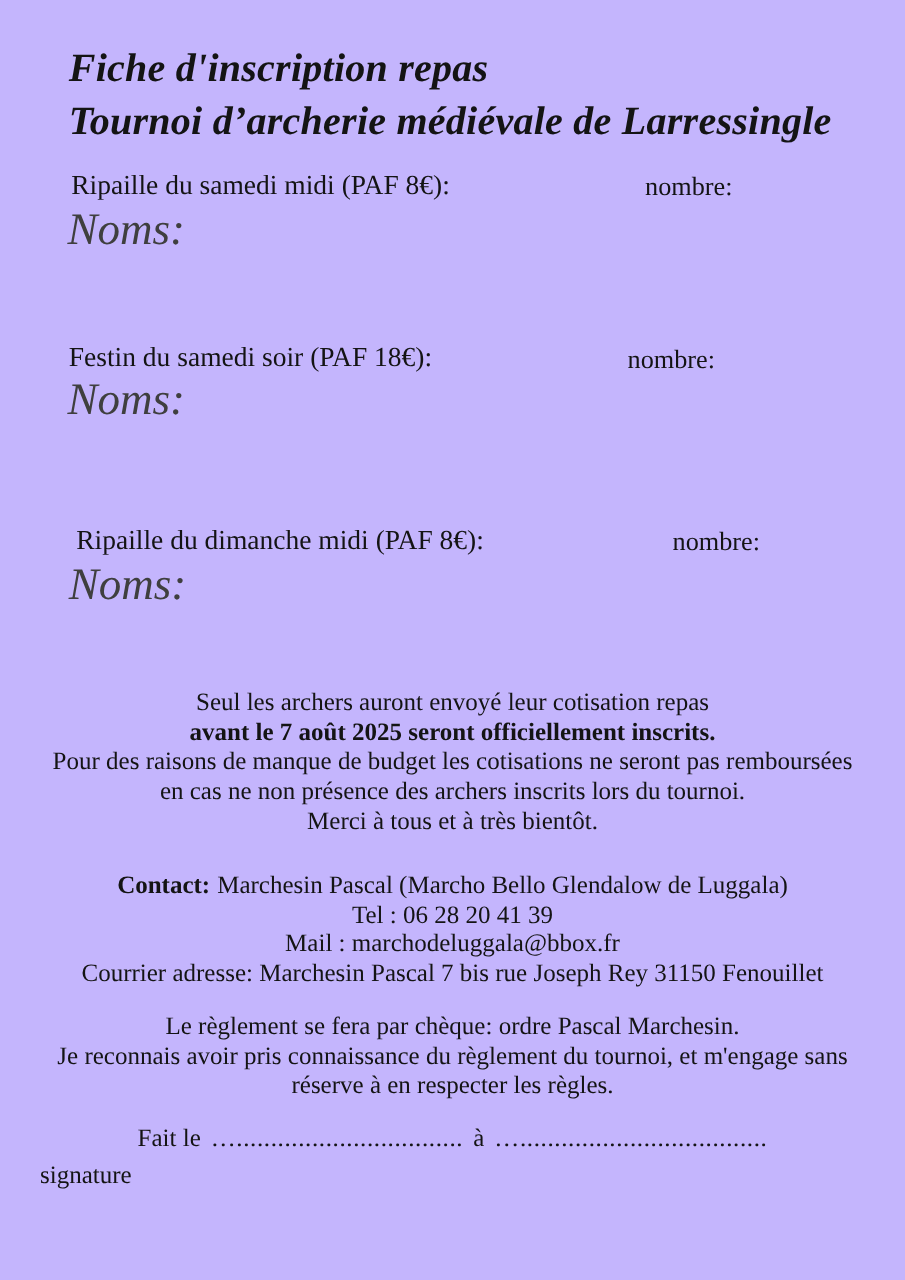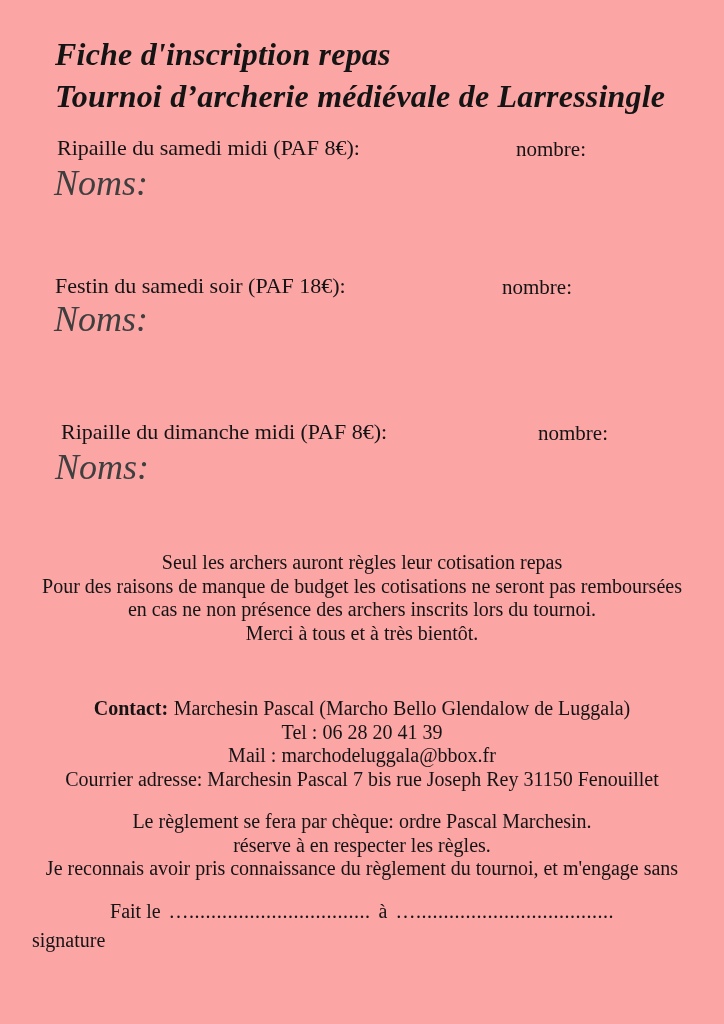--- a/index.html
+++ b/index.html
@@ -4,7 +4,7 @@
 <style>
   html,body{margin:0;padding:0;background:#ffffff;}
   .page{
-    position:relative;width:724px;height:1024px;background:#fca5a5;
+    position:relative;width:724px;height:1024px;background:#c4b5fd;
     font-family:"Liberation Serif", serif;color:#141414;overflow:hidden;
   }
   

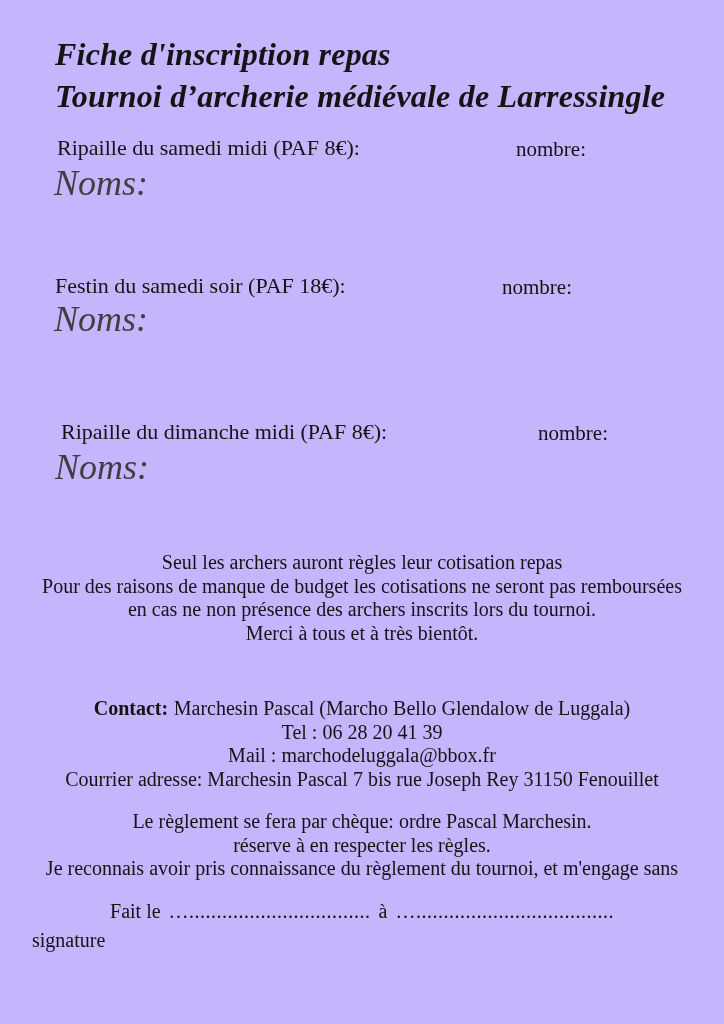--- a/index.html
+++ b/index.html
@@ -94,7 +94,7 @@
   </div>
 
   <div class="center-block notice">
-    <div>Seul les archers  auront règles leur cotisation repas</div>
+    <div>Seul les archers  auront envoyé leur cotisation repas</div>
     <div>Pour des raisons de manque de budget les cotisations ne seront pas remboursées</div>
     <div>en cas ne non présence des archers inscrits lors du tournoi.</div>
     <div>Merci à tous et à très bientôt.</div>

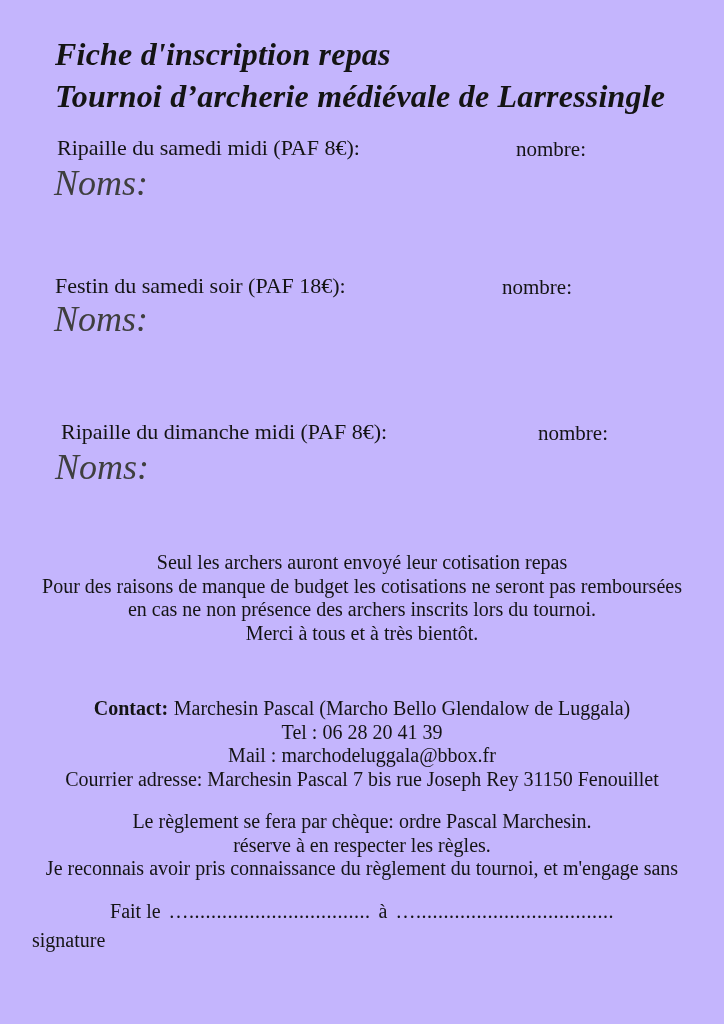--- a/index.html
+++ b/index.html
@@ -95,6 +95,7 @@
 
   <div class="center-block notice">
     <div>Seul les archers  auront envoyé leur cotisation repas</div>
+    <div class="bold">avant le  7 août 2025 seront officiellement inscrits.</div>
     <div>Pour des raisons de manque de budget les cotisations ne seront pas remboursées</div>
     <div>en cas ne non présence des archers inscrits lors du tournoi.</div>
     <div>Merci à tous et à très bientôt.</div>

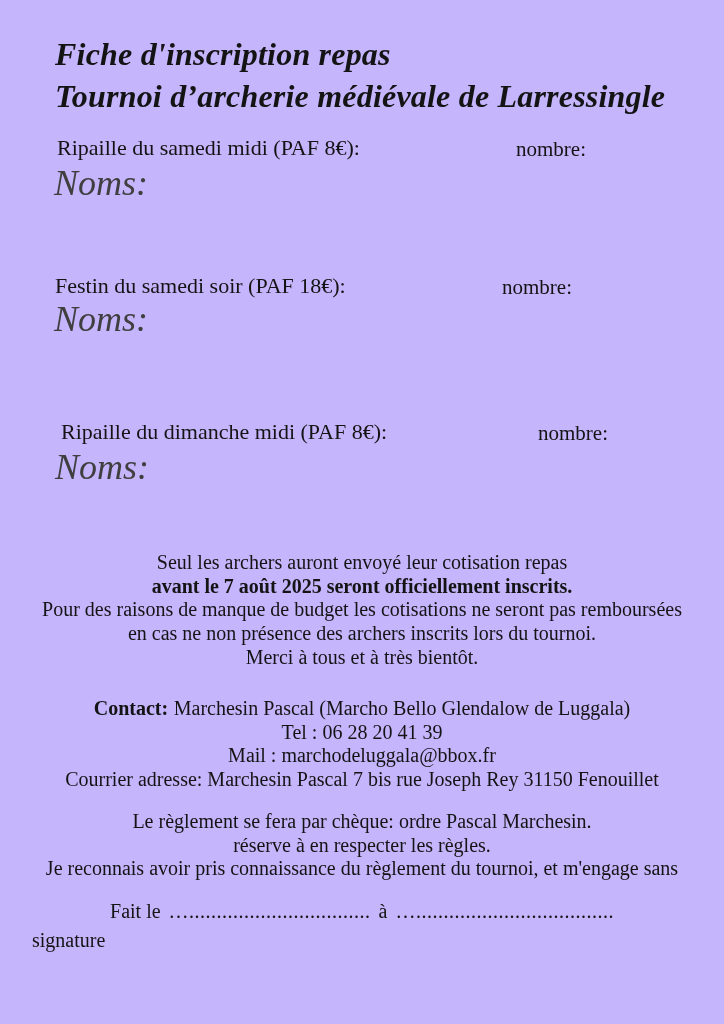--- a/index.html
+++ b/index.html
@@ -112,8 +112,8 @@
 
   <div class="center-block payment">
     <div>Le règlement se fera par chèque: ordre Pascal Marchesin.</div>
+    <div>Je reconnais avoir pris connaissance du règlement du tournoi, et m'engage sans</div>
     <div>réserve à en respecter les règles.</div>
-    <div>Je reconnais avoir pris connaissance du règlement du tournoi, et m'engage sans</div>
   </div>
 
   <div class="faitle">

